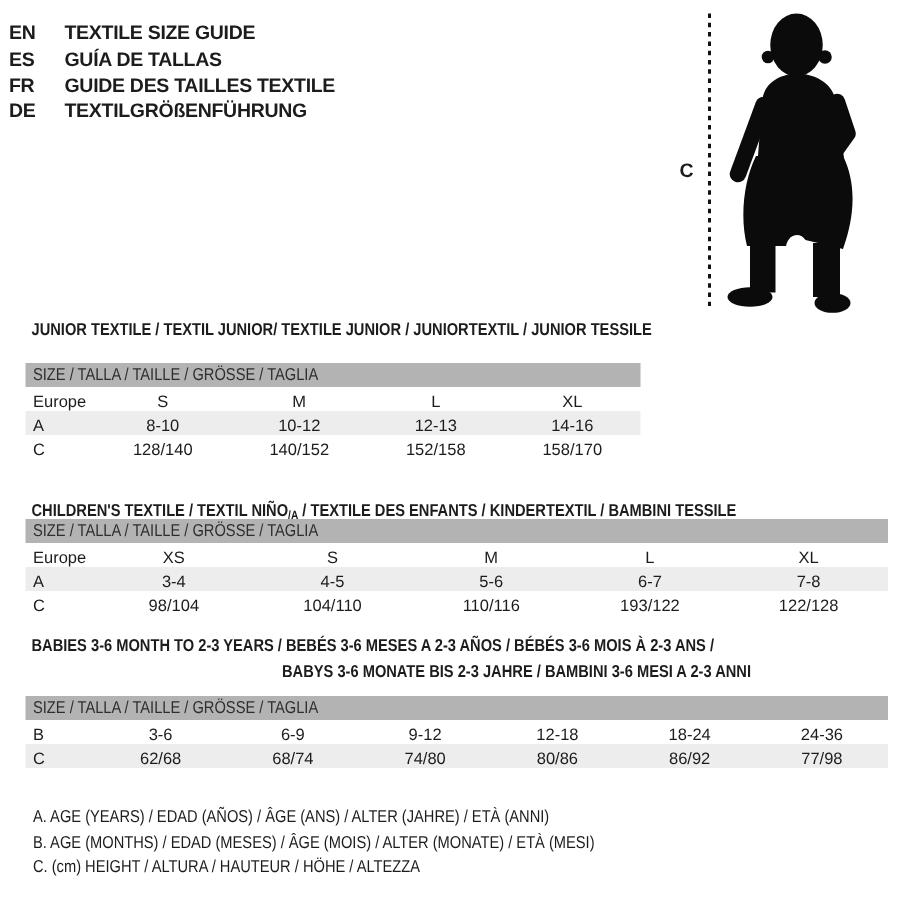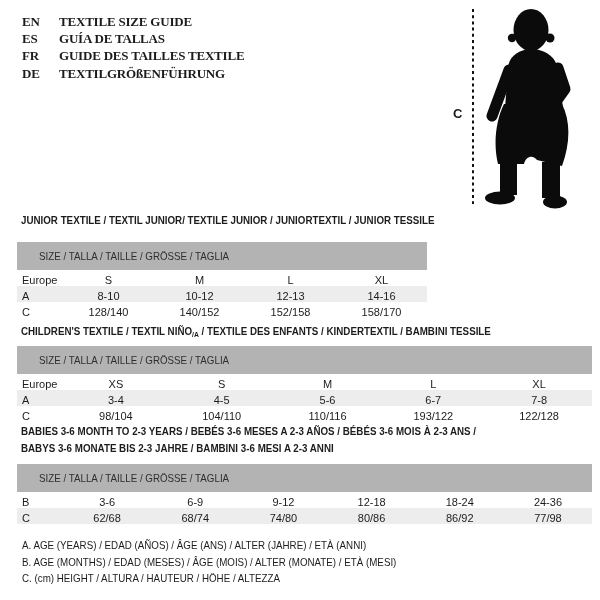--- a/index.html
+++ b/index.html
@@ -9,7 +9,7 @@
   .cond{display:inline-block;transform:scaleX(0.85);transform-origin:0 50%;white-space:nowrap;}
 
   
-  .langs{position:absolute;left:22px;top:13px;font-family:Liberation Serif, serif;}
+  .langs{position:absolute;left:6px;top:13px;}
   .lang-row{display:flex;height:17.4px;align-items:center;font-weight:bold;font-size:13px;letter-spacing:-0.2px;}
   .lang-code{width:37px;flex:0 0 37px;}
   .lang-text{white-space:nowrap;}

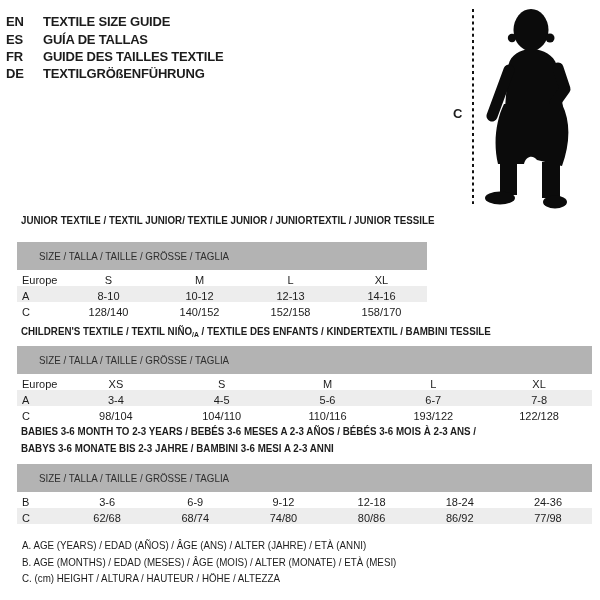--- a/index.html
+++ b/index.html
@@ -19,7 +19,7 @@
   .c-label{position:absolute;left:453px;top:106px;font-weight:bold;font-size:13px;}
 
   
-  .sec-title{position:absolute;left:21px;font-weight:bold;font-size:11.5px;line-height:16.5px;white-space:nowrap;}
+  .sec-title{position:absolute;left:21px;font-weight:bold;font-size:11.5px;line-height:16.5px;white-space:nowrap;text-align:right;}
   .sub{font-size:8px;position:relative;top:2px;}
 
   

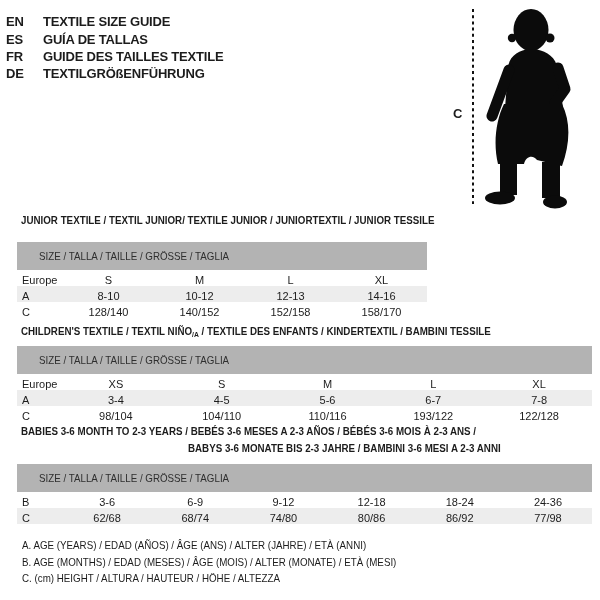--- a/index.html
+++ b/index.html
@@ -24,8 +24,8 @@
 
   
   .size-table{position:absolute;}
-  .tbl-bar{height:28px;background:var(--bar,#b3b3b3);display:flex;align-items:center;
-           padding-left:22px;font-size:11.5px;color:#2e2e2e;}
+  .tbl-bar{height:16px;background:var(--bar,#b3b3b3);display:flex;align-items:center;
+           padding-left:5px;font-size:11.5px;color:#2e2e2e;}
   .tbl-row{height:16px;display:flex;align-items:flex-end;font-size:11px;}
   .tbl-row.alt{background:var(--alt,#ededed);}
   .c0{flex:0 0 46px;width:46px;padding-left:5px;box-sizing:border-box;text-align:left;}

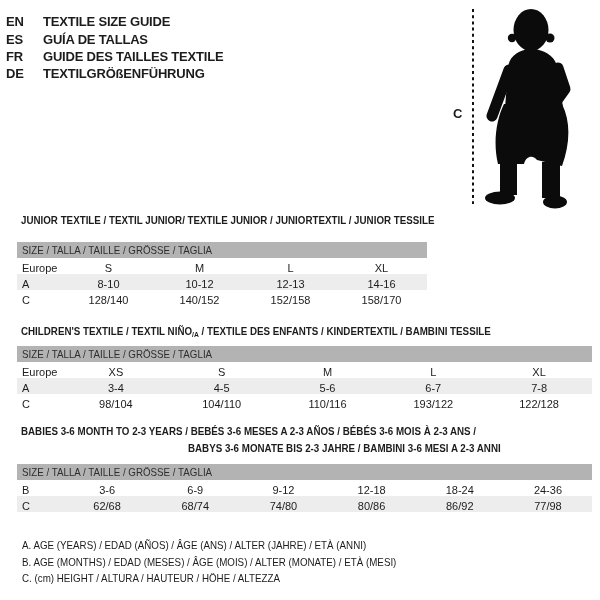--- a/index.html
+++ b/index.html
@@ -107,7 +107,7 @@
     </div>
   </div>
 
-  <div class="sec-title" style="top:323px">
+  <div class="sec-title" style="top:333px">
     <span class="cond"><span>CHILDREN'S TEXTILE / TEXTIL NIÑO</span><span class="sub">/A</span><span> / TEXTILE DES ENFANTS / KINDERTEXTIL / BAMBINI TESSILE</span></span>
   </div>
   <div class="size-table" style="left:17px;top:346px;width:575px">

